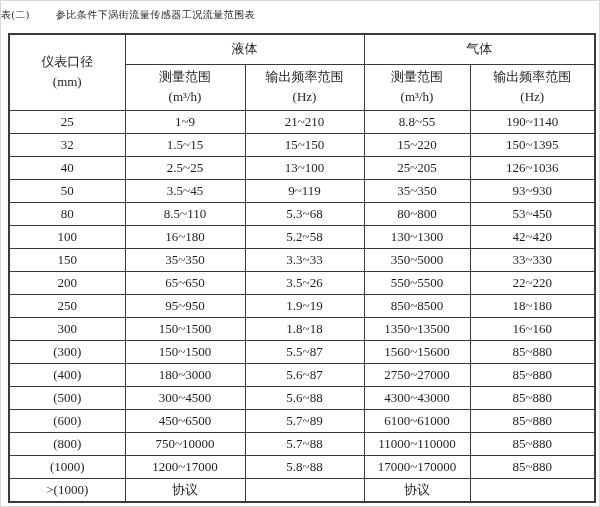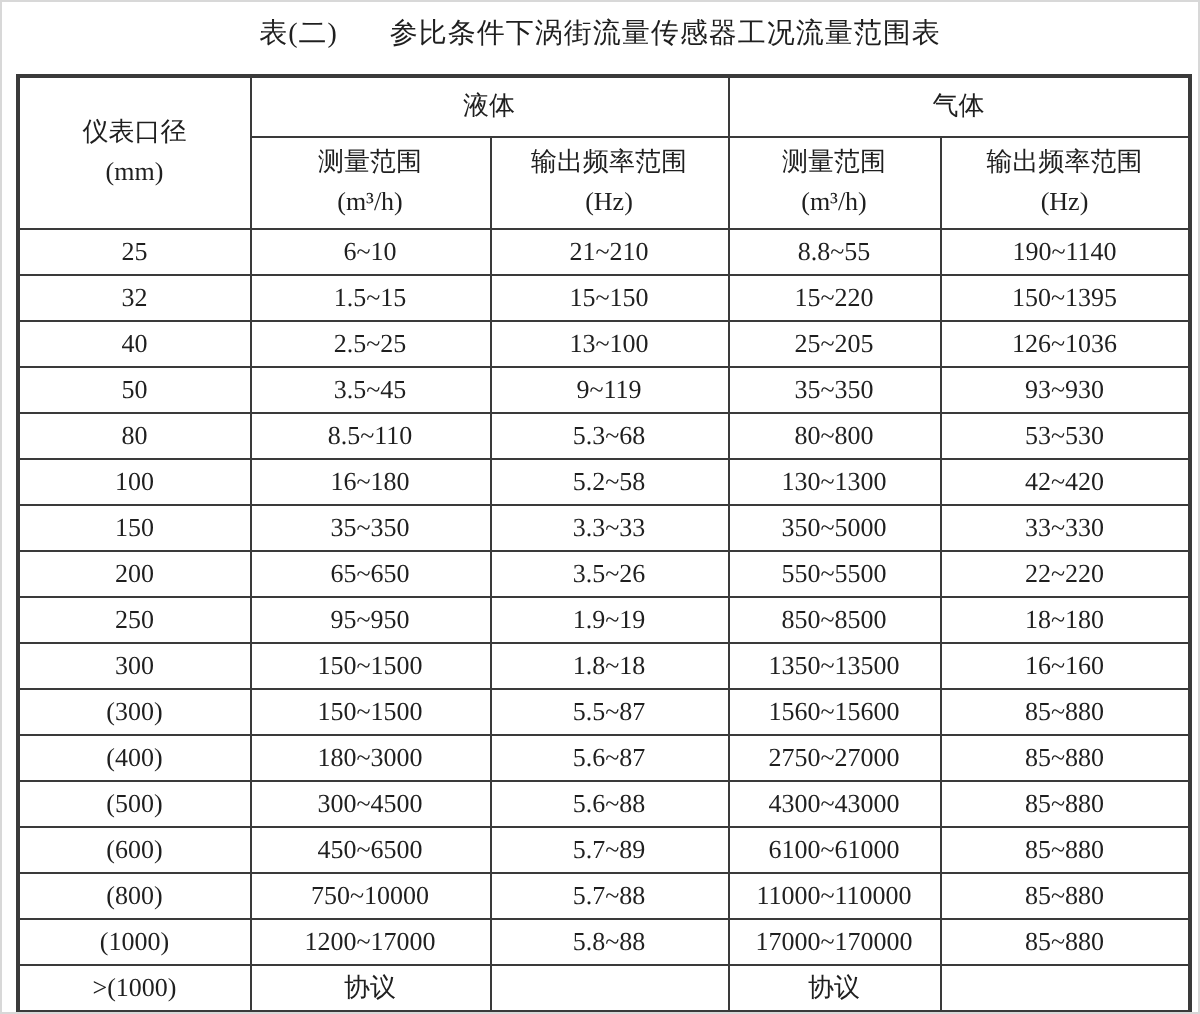--- a/index.html
+++ b/index.html
@@ -16,8 +16,8 @@
   }
   .title {
     margin-top: 7px;
-    text-align: center;
-    font-size: 14px;
+    text-align: left;
+    font-size: 10px;
     letter-spacing: 0.5px;
     white-space: nowrap;
   }

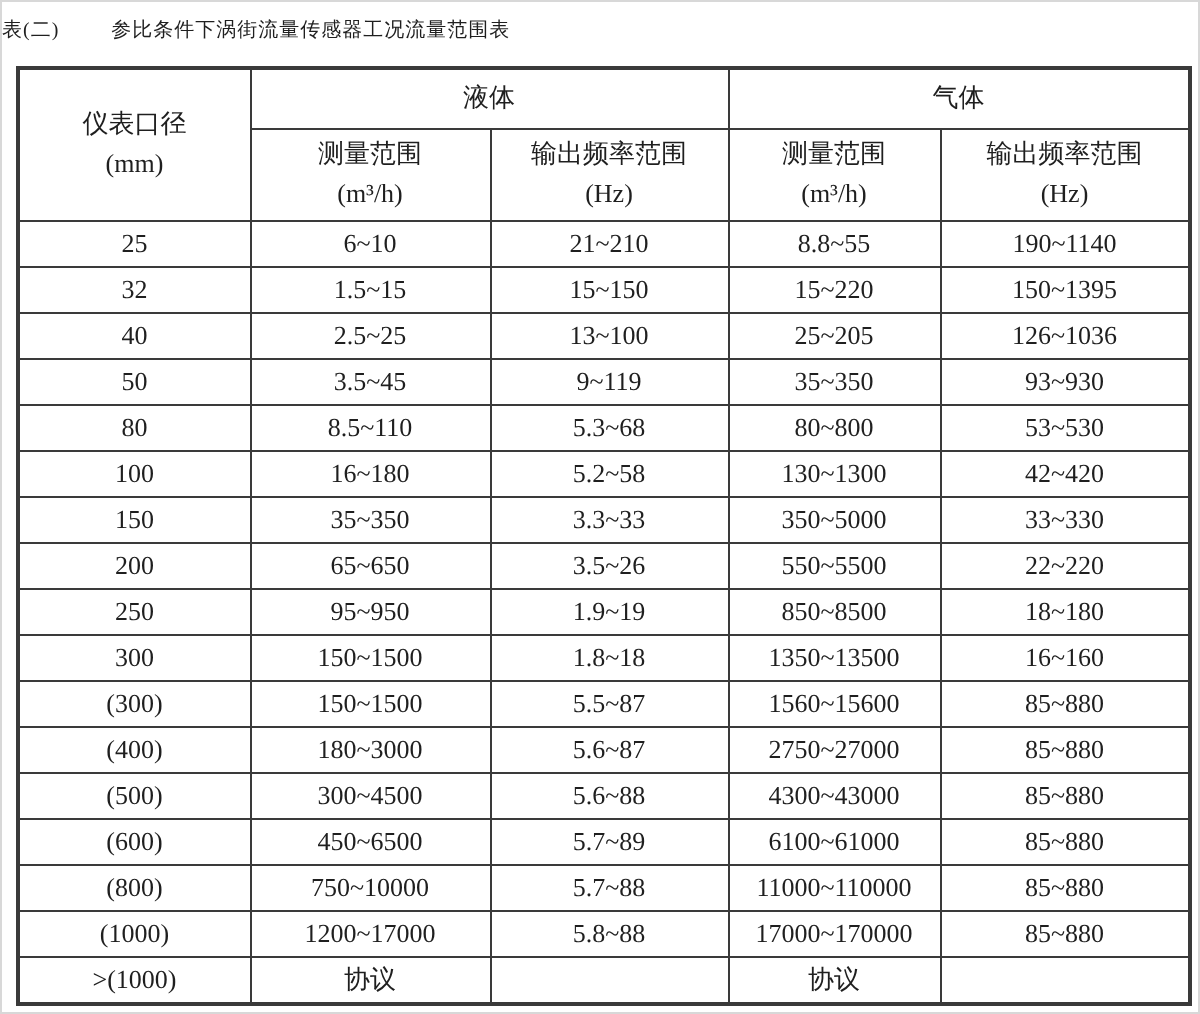--- a/index.html
+++ b/index.html
@@ -101,7 +101,7 @@
     <tbody>
         <tr>
           <td class="datacell">25</td>
-          <td class="datacell">6~10</td>
+          <td class="datacell">1~9</td>
           <td class="datacell">21~210</td>
           <td class="datacell">8.8~55</td>
           <td class="datacell">190~1140</td>

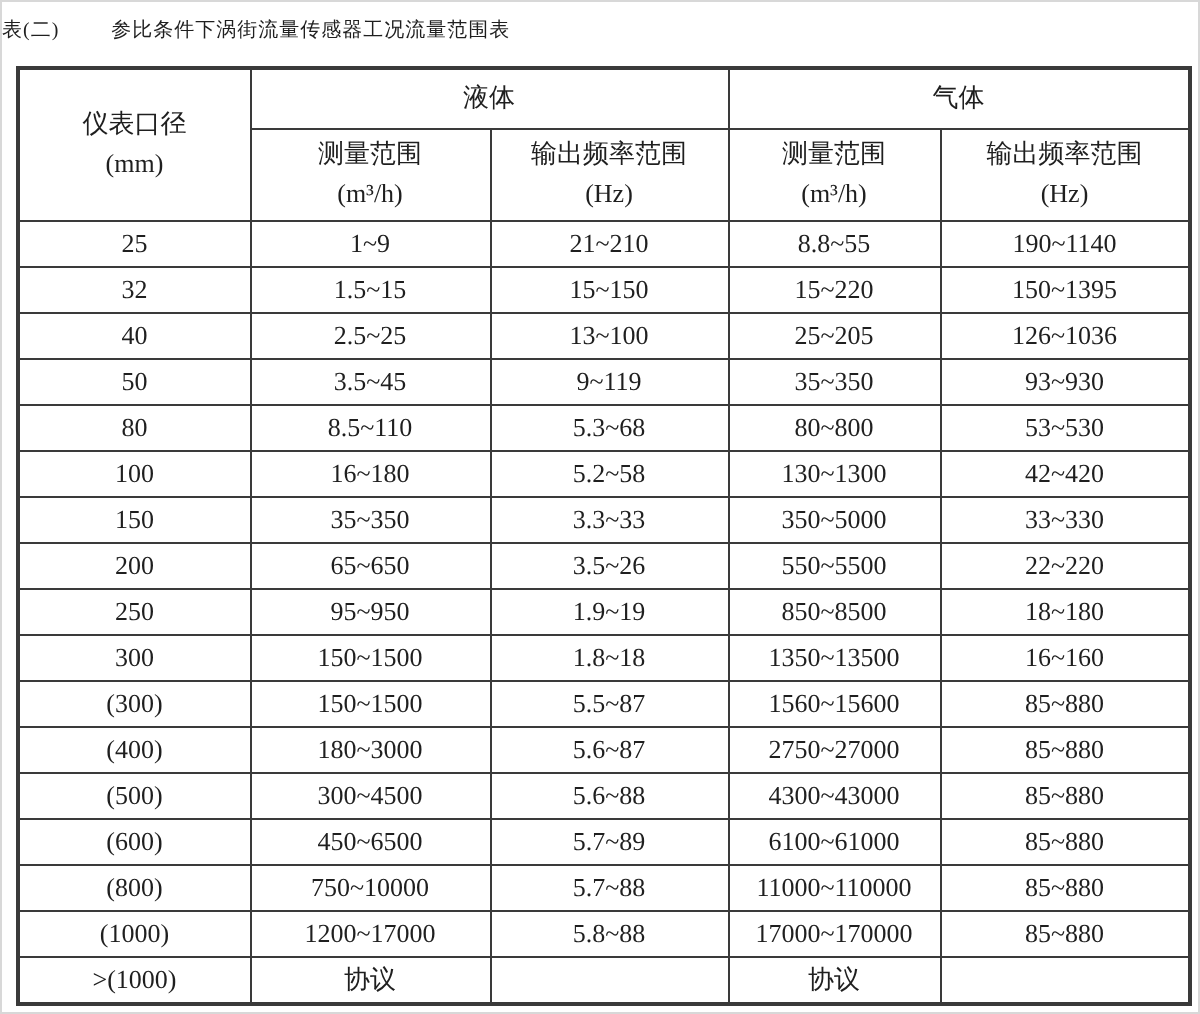--- a/index.html
+++ b/index.html
@@ -132,7 +132,7 @@
           <td class="datacell">8.5~110</td>
           <td class="datacell">5.3~68</td>
           <td class="datacell">80~800</td>
-          <td class="datacell">53~530</td>
+          <td class="datacell">53~450</td>
         </tr>
         <tr>
           <td class="datacell">100</td>

